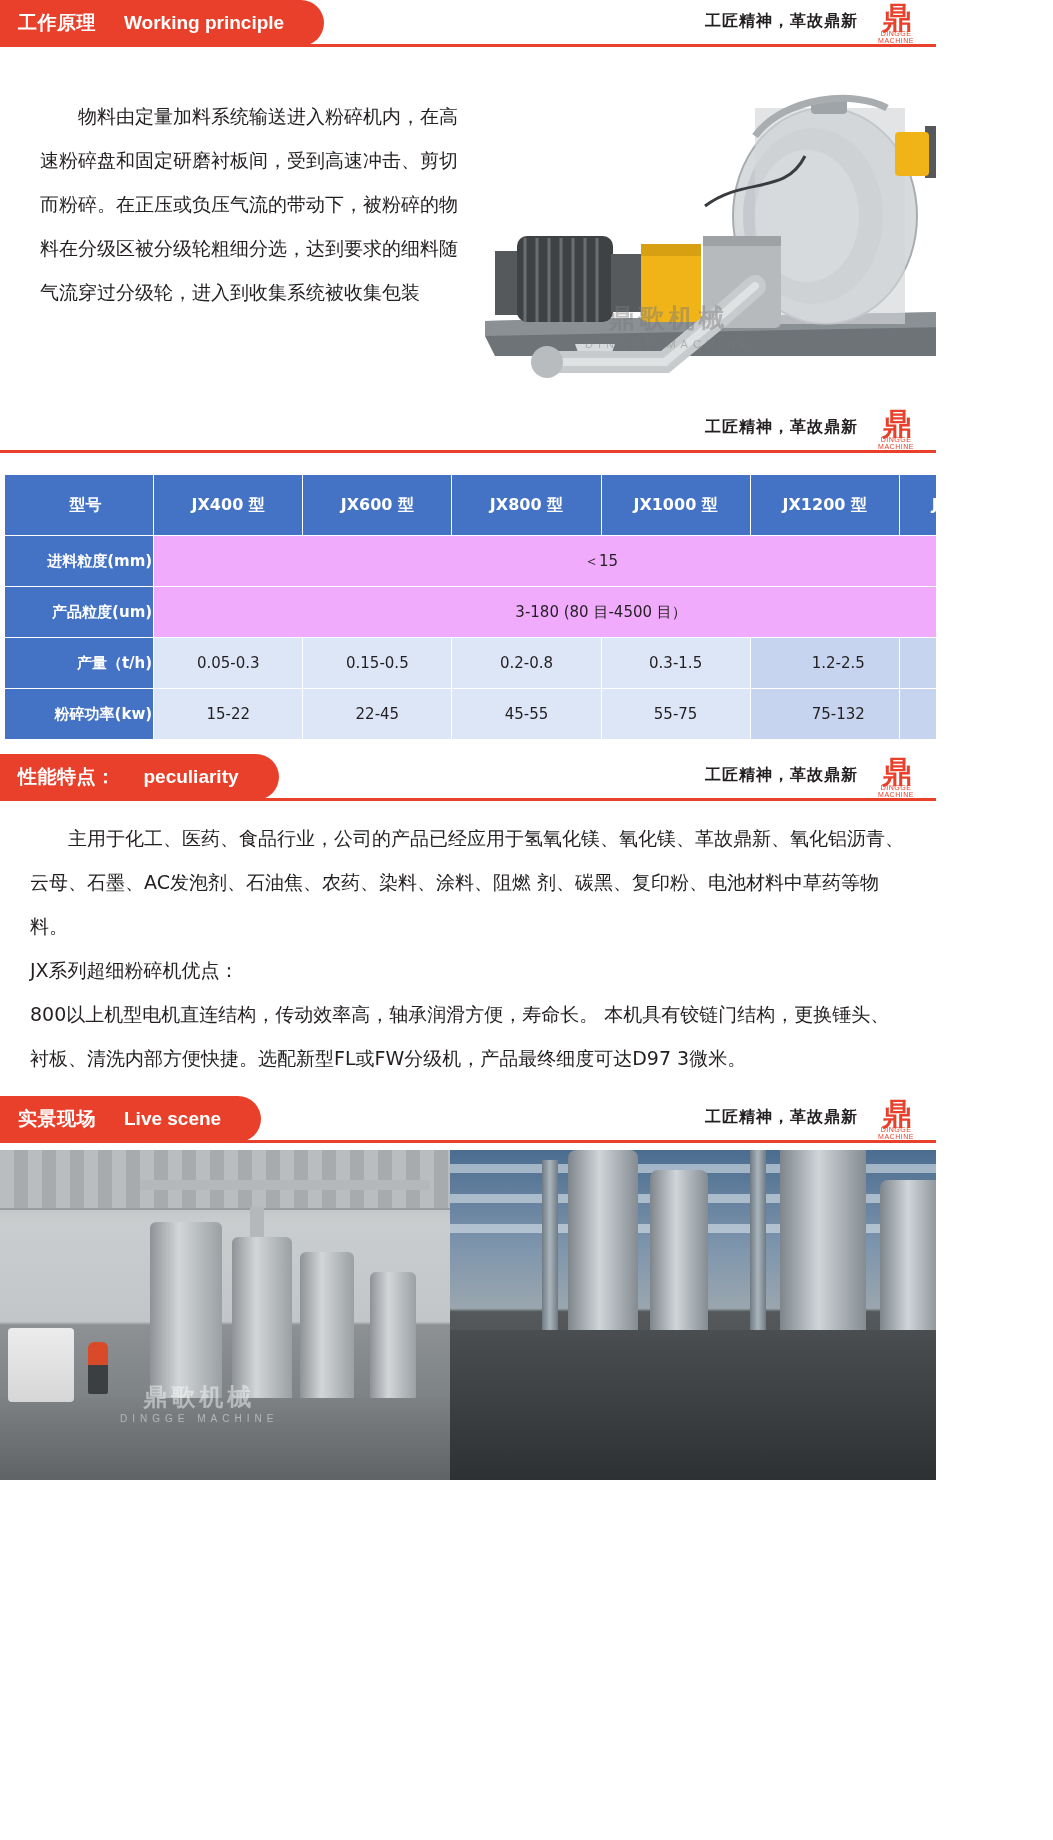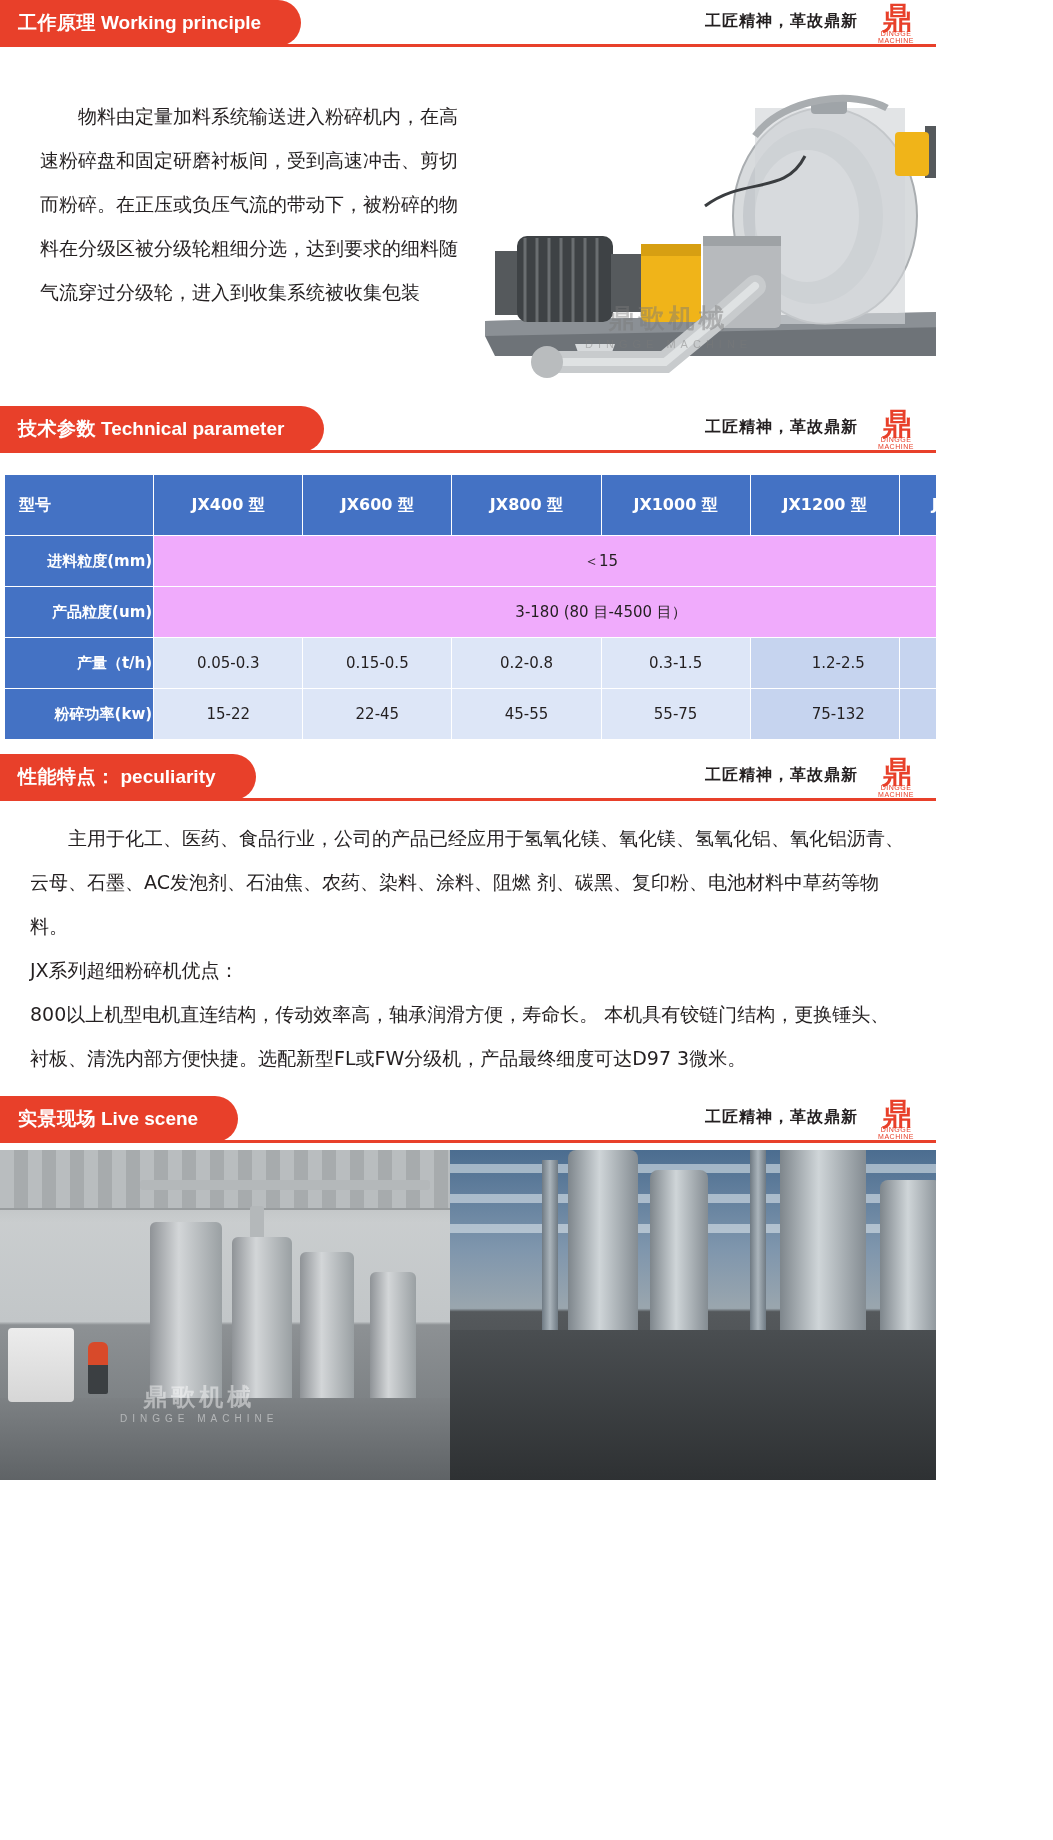--- a/index.html
+++ b/index.html
@@ -48,7 +48,7 @@
   .band .bar .en {
     font-size: 19px;
     font-weight: bold;
-    margin-left: 5px;
+    margin-left: 28px;
   }
   .band .underline {
     position: absolute;

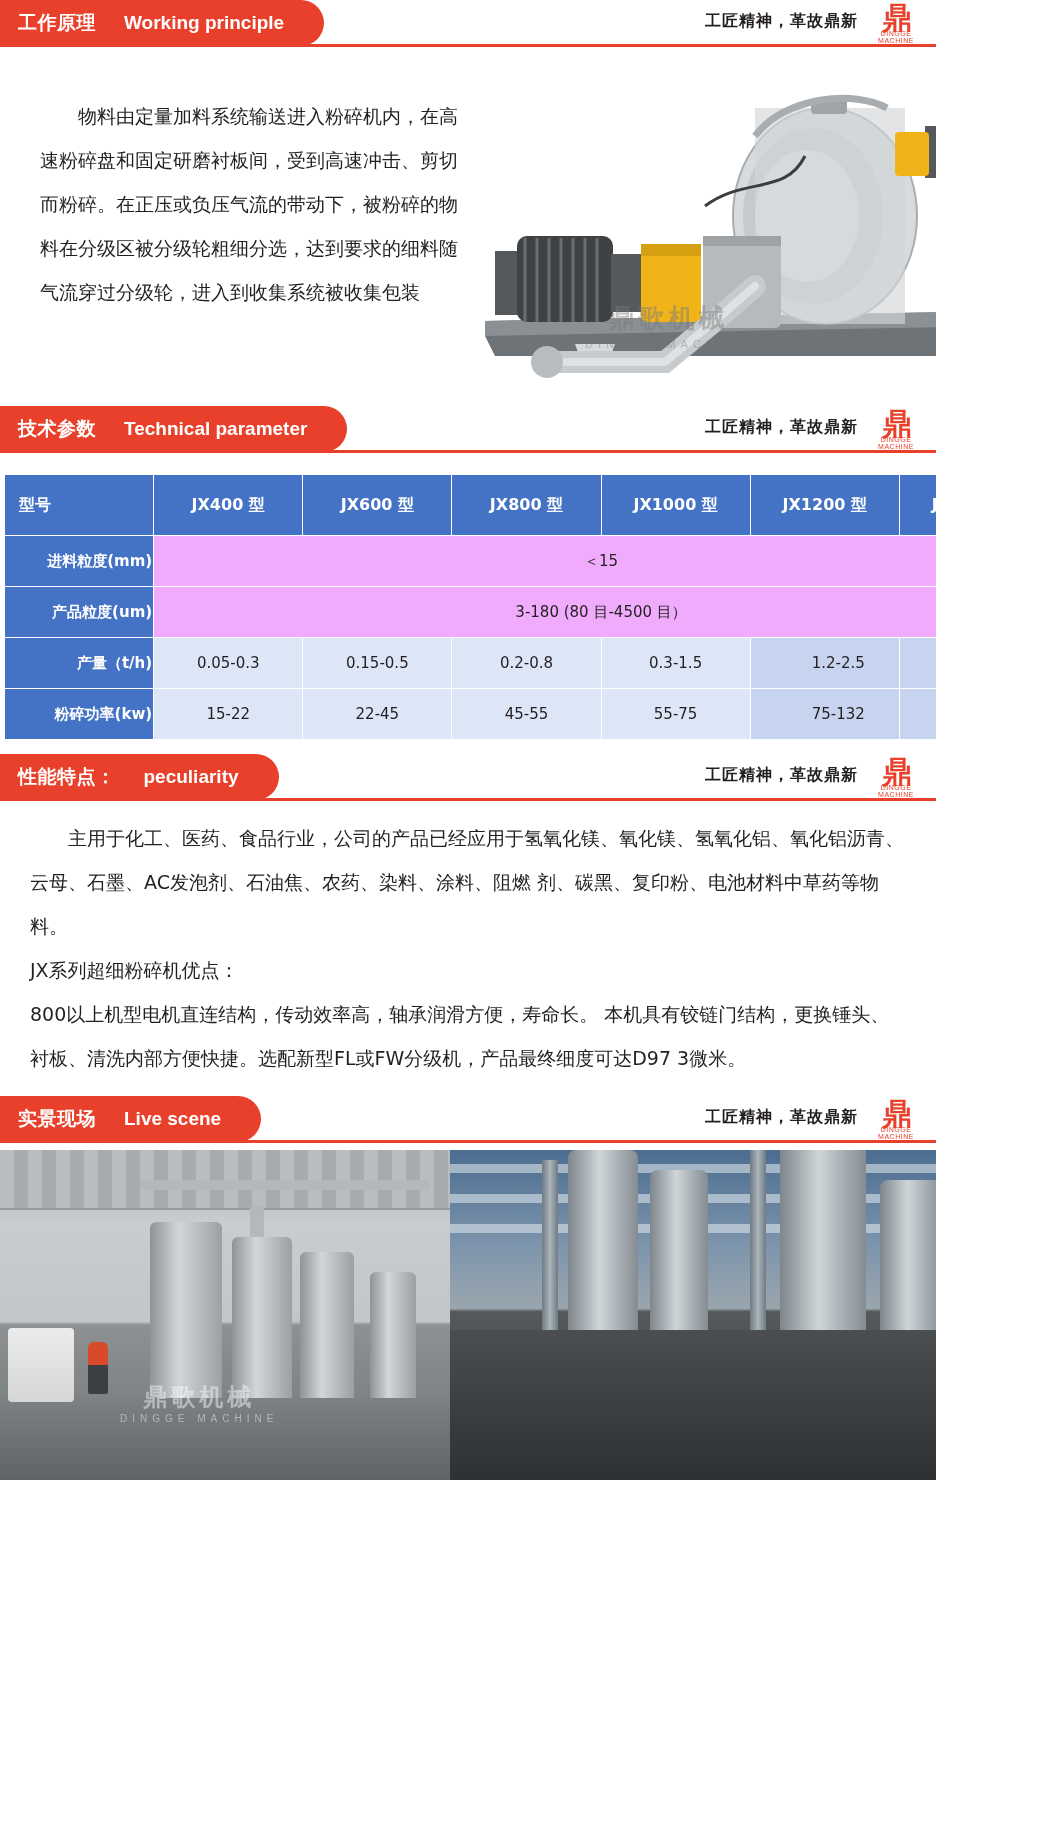--- a/index.html
+++ b/index.html
@@ -365,10 +365,6 @@
   </div>
 
   <div class="band">
-    <div class="bar">
-      <span class="cn">技术参数</span>
-      <span class="en">Technical parameter</span>
-    </div>
     <div class="underline"></div>
     <div class="slogan">工匠精神，革故鼎新</div>
     <div class="logo">

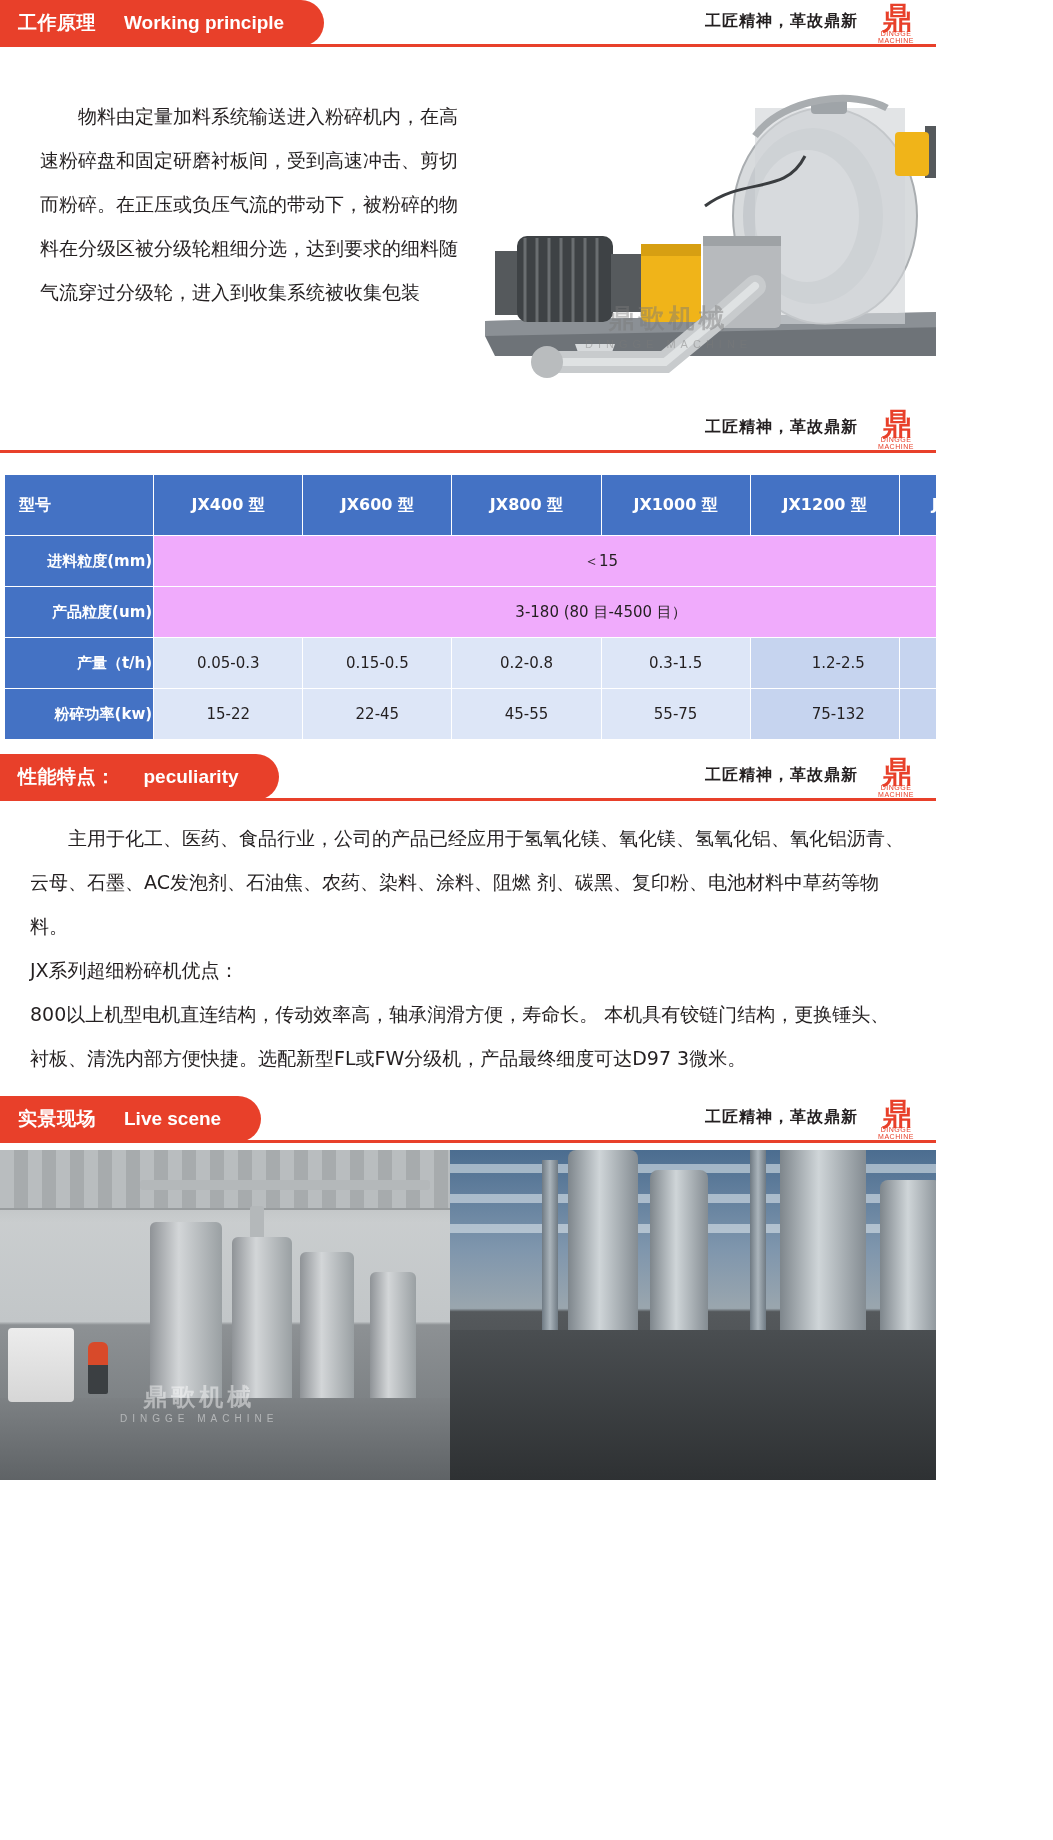--- a/index.html
+++ b/index.html
@@ -161,7 +161,7 @@
     height: 58px;
   }
   table.spec thead th.first {
-    text-align: left;
+    text-align: center;
     padding-left: 14px;
   }
   table.spec td.rowhead {

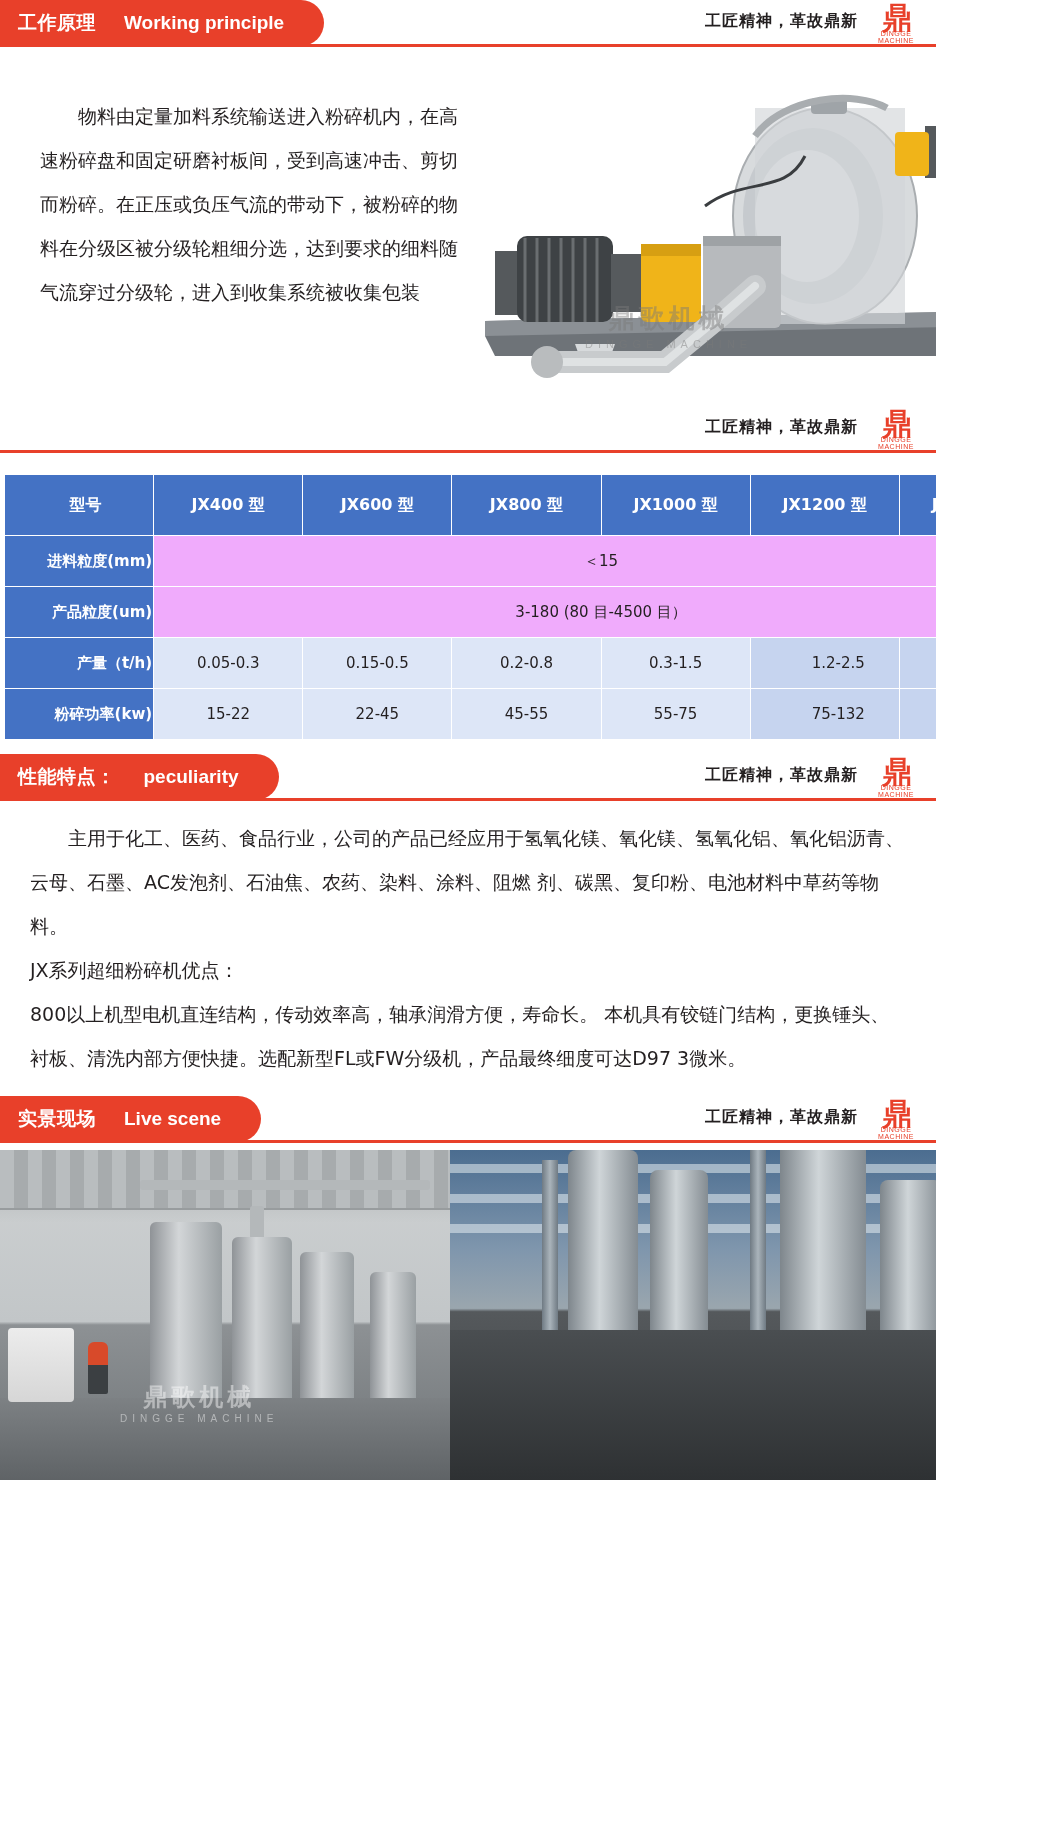--- a/index.html
+++ b/index.html
@@ -431,7 +431,7 @@
   </div>
 
   <div class="pecul">
-    <p class="indent">主用于化工、医药、食品行业，公司的产品已经应用于氢氧化镁、氧化镁、氢氧化铝、氧化铝沥青、云母、石墨、AC发泡剂、石油焦、农药、染料、涂料、阻燃 剂、碳黑、复印粉、电池材料中草药等物料。</p>
+    <p class="indent">主用于化工、医药、食品行业，公司的产品已经应用于氢氧化镁、氧化镁、革故鼎新、氧化铝沥青、云母、石墨、AC发泡剂、石油焦、农药、染料、涂料、阻燃 剂、碳黑、复印粉、电池材料中草药等物料。</p>
     <p>JX系列超细粉碎机优点：</p>
     <p>800以上机型电机直连结构，传动效率高，轴承润滑方便，寿命长。 本机具有铰链门结构，更换锤头、衬板、清洗内部方便快捷。选配新型FL或FW分级机，产品最终细度可达D97 3微米。</p>
   </div>

